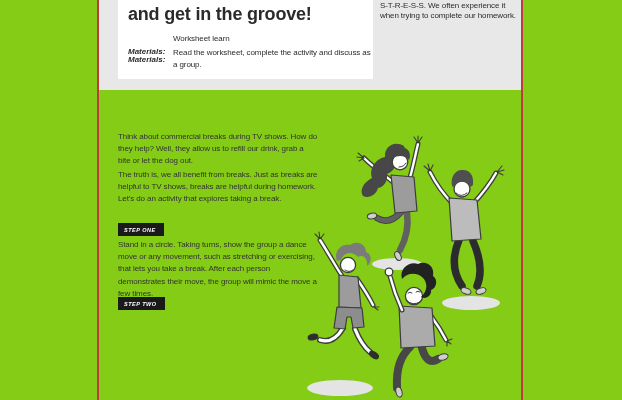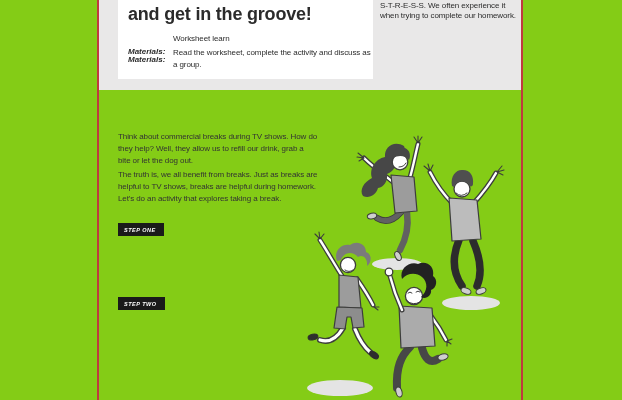--- a/index.html
+++ b/index.html
@@ -89,6 +89,7 @@
   <p class="bodypara p2">The truth is, we all benefit from breaks. Just as breaks are helpful to TV shows, breaks are helpful during homework. Let's do an activity that explores taking a break.</p>
   <p class="bodypara p1">Think about commercial breaks during TV shows. How do they help? Well, they allow us to refill our drink, grab a bite or let the dog out.</p>
   <div class="step-badge badge1">STEP ONE</div>
+  <p class="bodypara p3">Stand in a circle. Taking turns, show the group a dance move or any movement, such as stretching or exercising, that lets you take a break. After each person demonstrates their move, the group will mimic the move a few times.</p>
   <div class="step-badge badge2">STEP TWO</div>
 
   <svg class="illus" width="232" height="282" viewBox="293 118 232 282">

